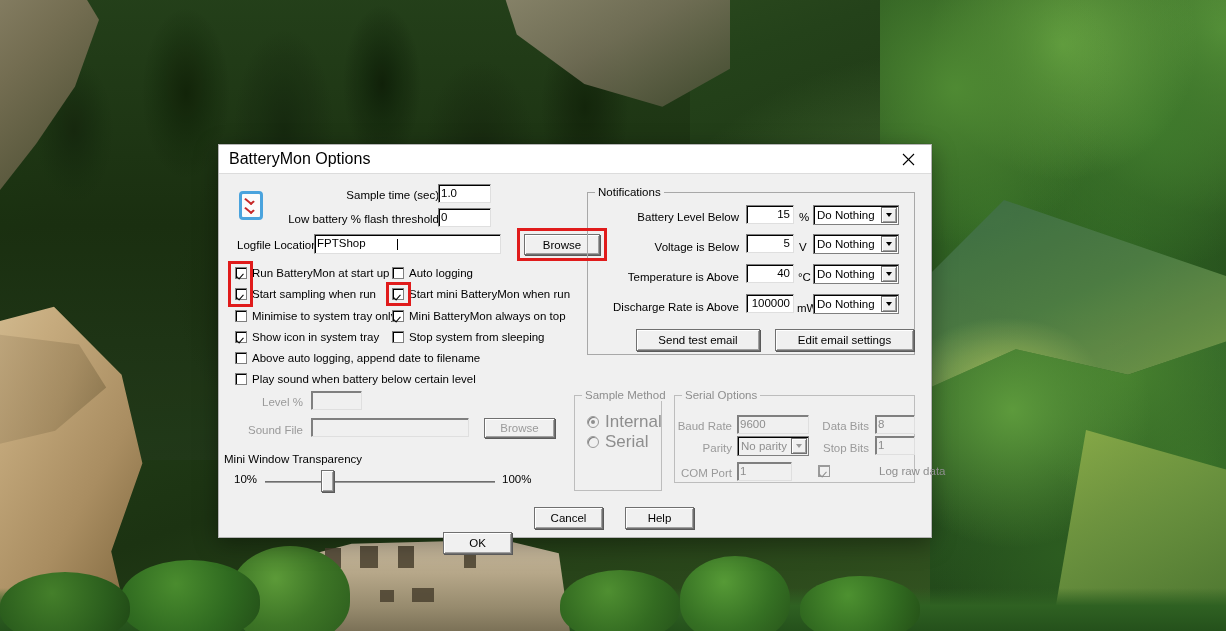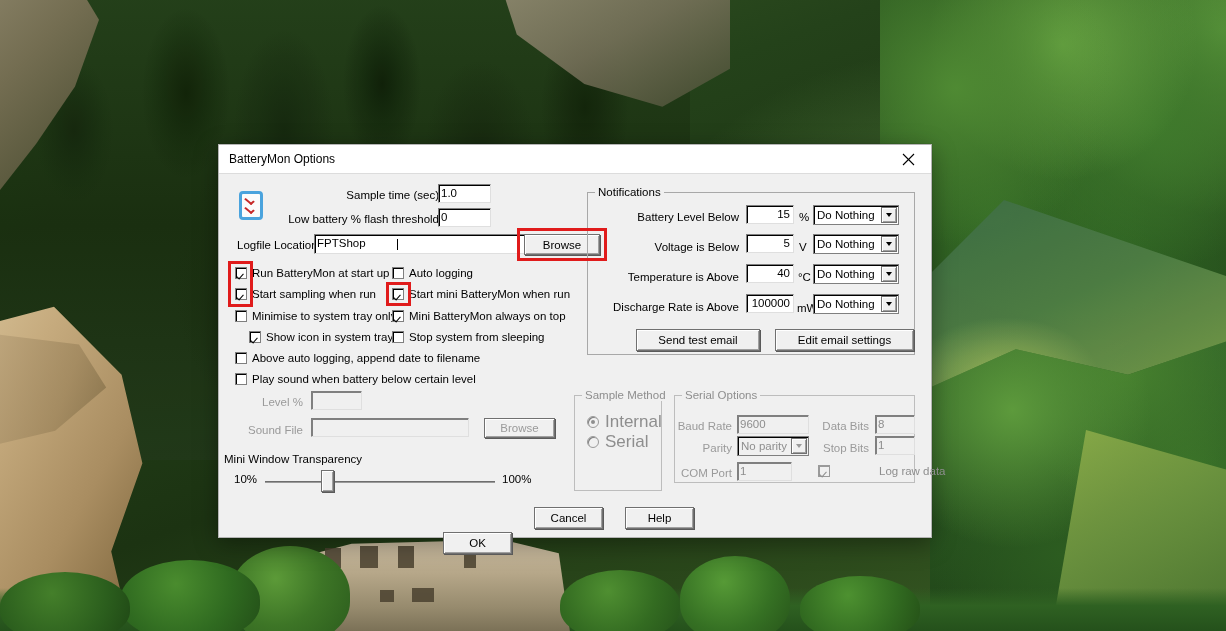--- a/index.html
+++ b/index.html
@@ -143,7 +143,7 @@
     display:flex; align-items:center;
   }
   #title-text {
-    margin-left:10px; font-size:12px; color:#000;
+    margin-left:10px; font-size:16px; color:#000;
     font-family:"Liberation Sans", sans-serif;
   }
   #close-btn {

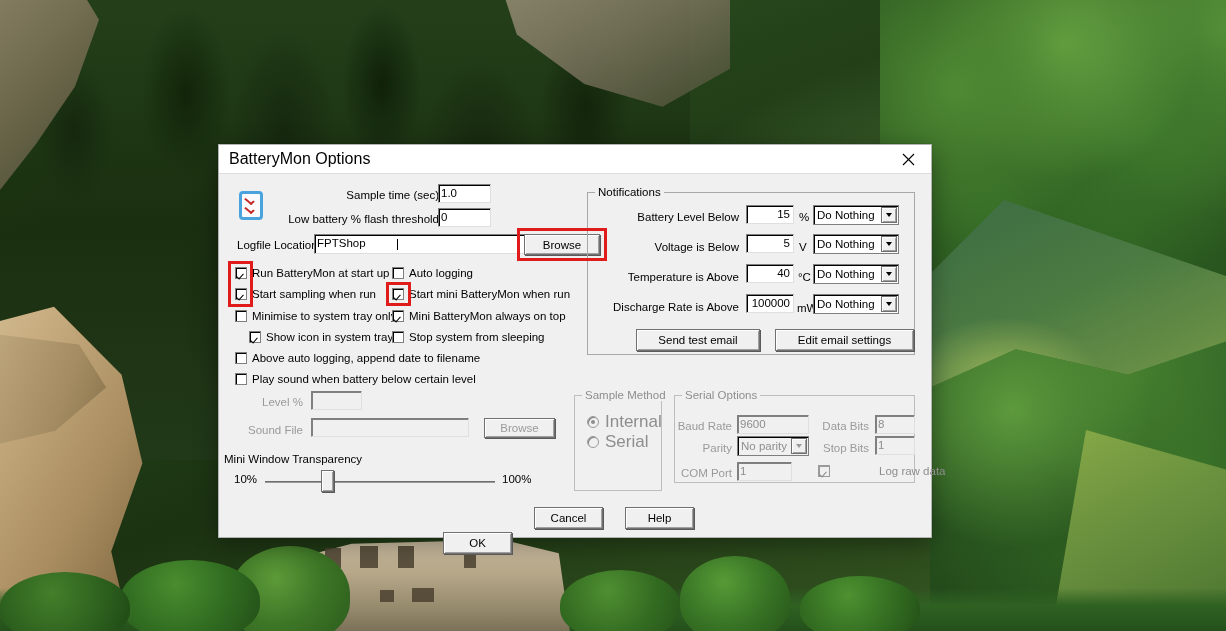--- a/index.html
+++ b/index.html
@@ -340,7 +340,7 @@
     <div class="tbox" style="left:219px; top:34px; width:53px; height:19px;">0</div>
 
     <div class="lbl" style="left:18px; top:64px;">Logfile Location</div>
-    <div class="tbox" style="left:95px; top:60px; width:212px; height:20px;gap:30px;">
+    <div class="tbox" style="left:95px; top:60px; width:187px; height:20px;gap:30px;">
       <span>FPTShop</span>
         <span class="caret"></span>
     </div>

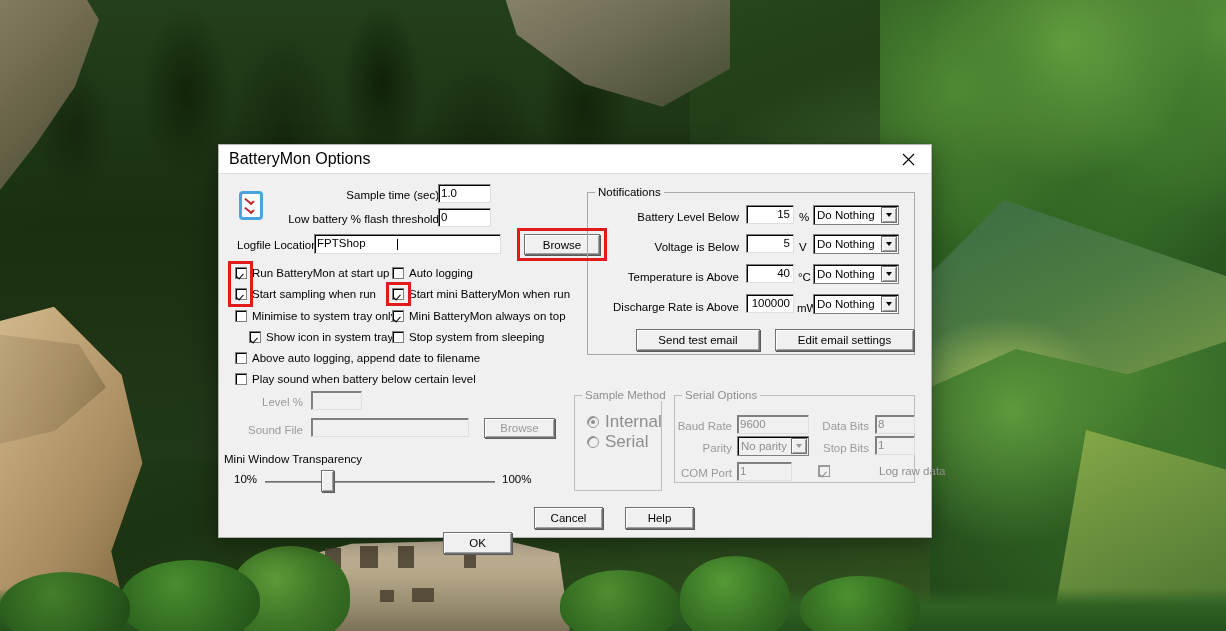--- a/index.html
+++ b/index.html
@@ -358,7 +358,7 @@
       <span class="box"></span>
       <span class="t">Minimise to system tray only</span>
     </div>
-    <div class="cb" style="left:16px; top:157px;margin-left:14px;">
+    <div class="cb" style="left:16px; top:157px;">
       <span class="box on"></span>
       <span class="t">Show icon in system tray</span>
     </div>

